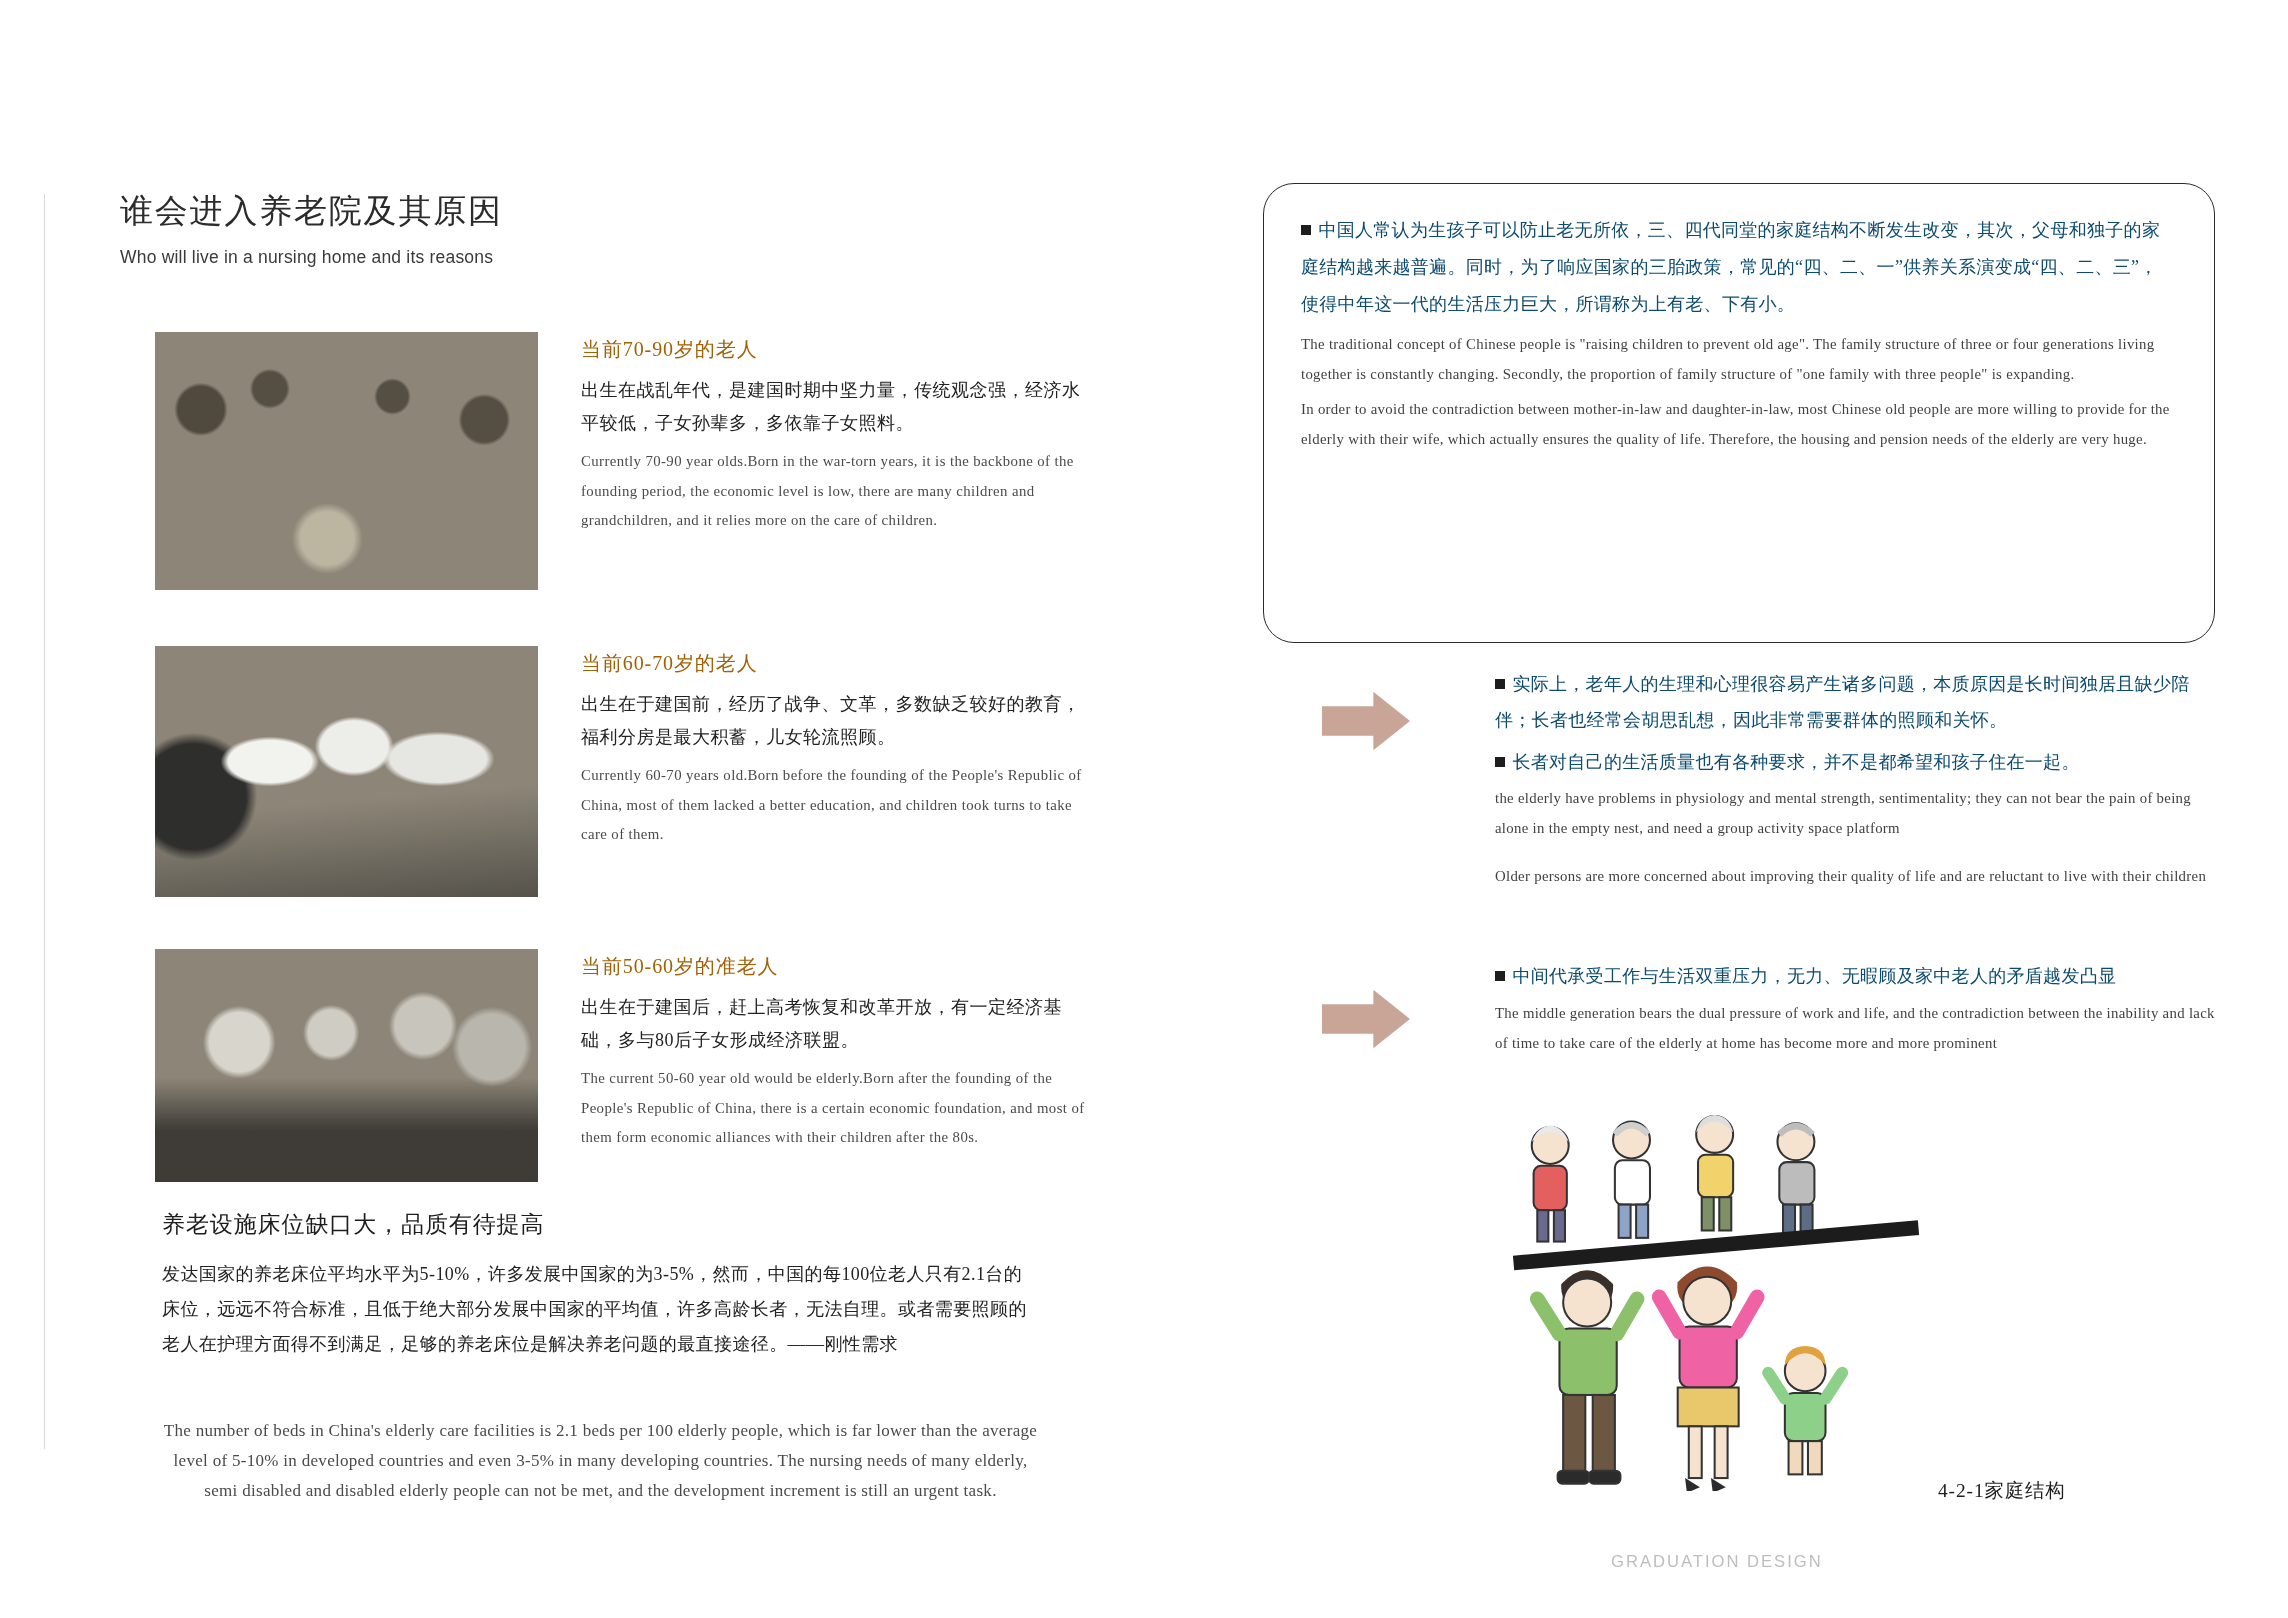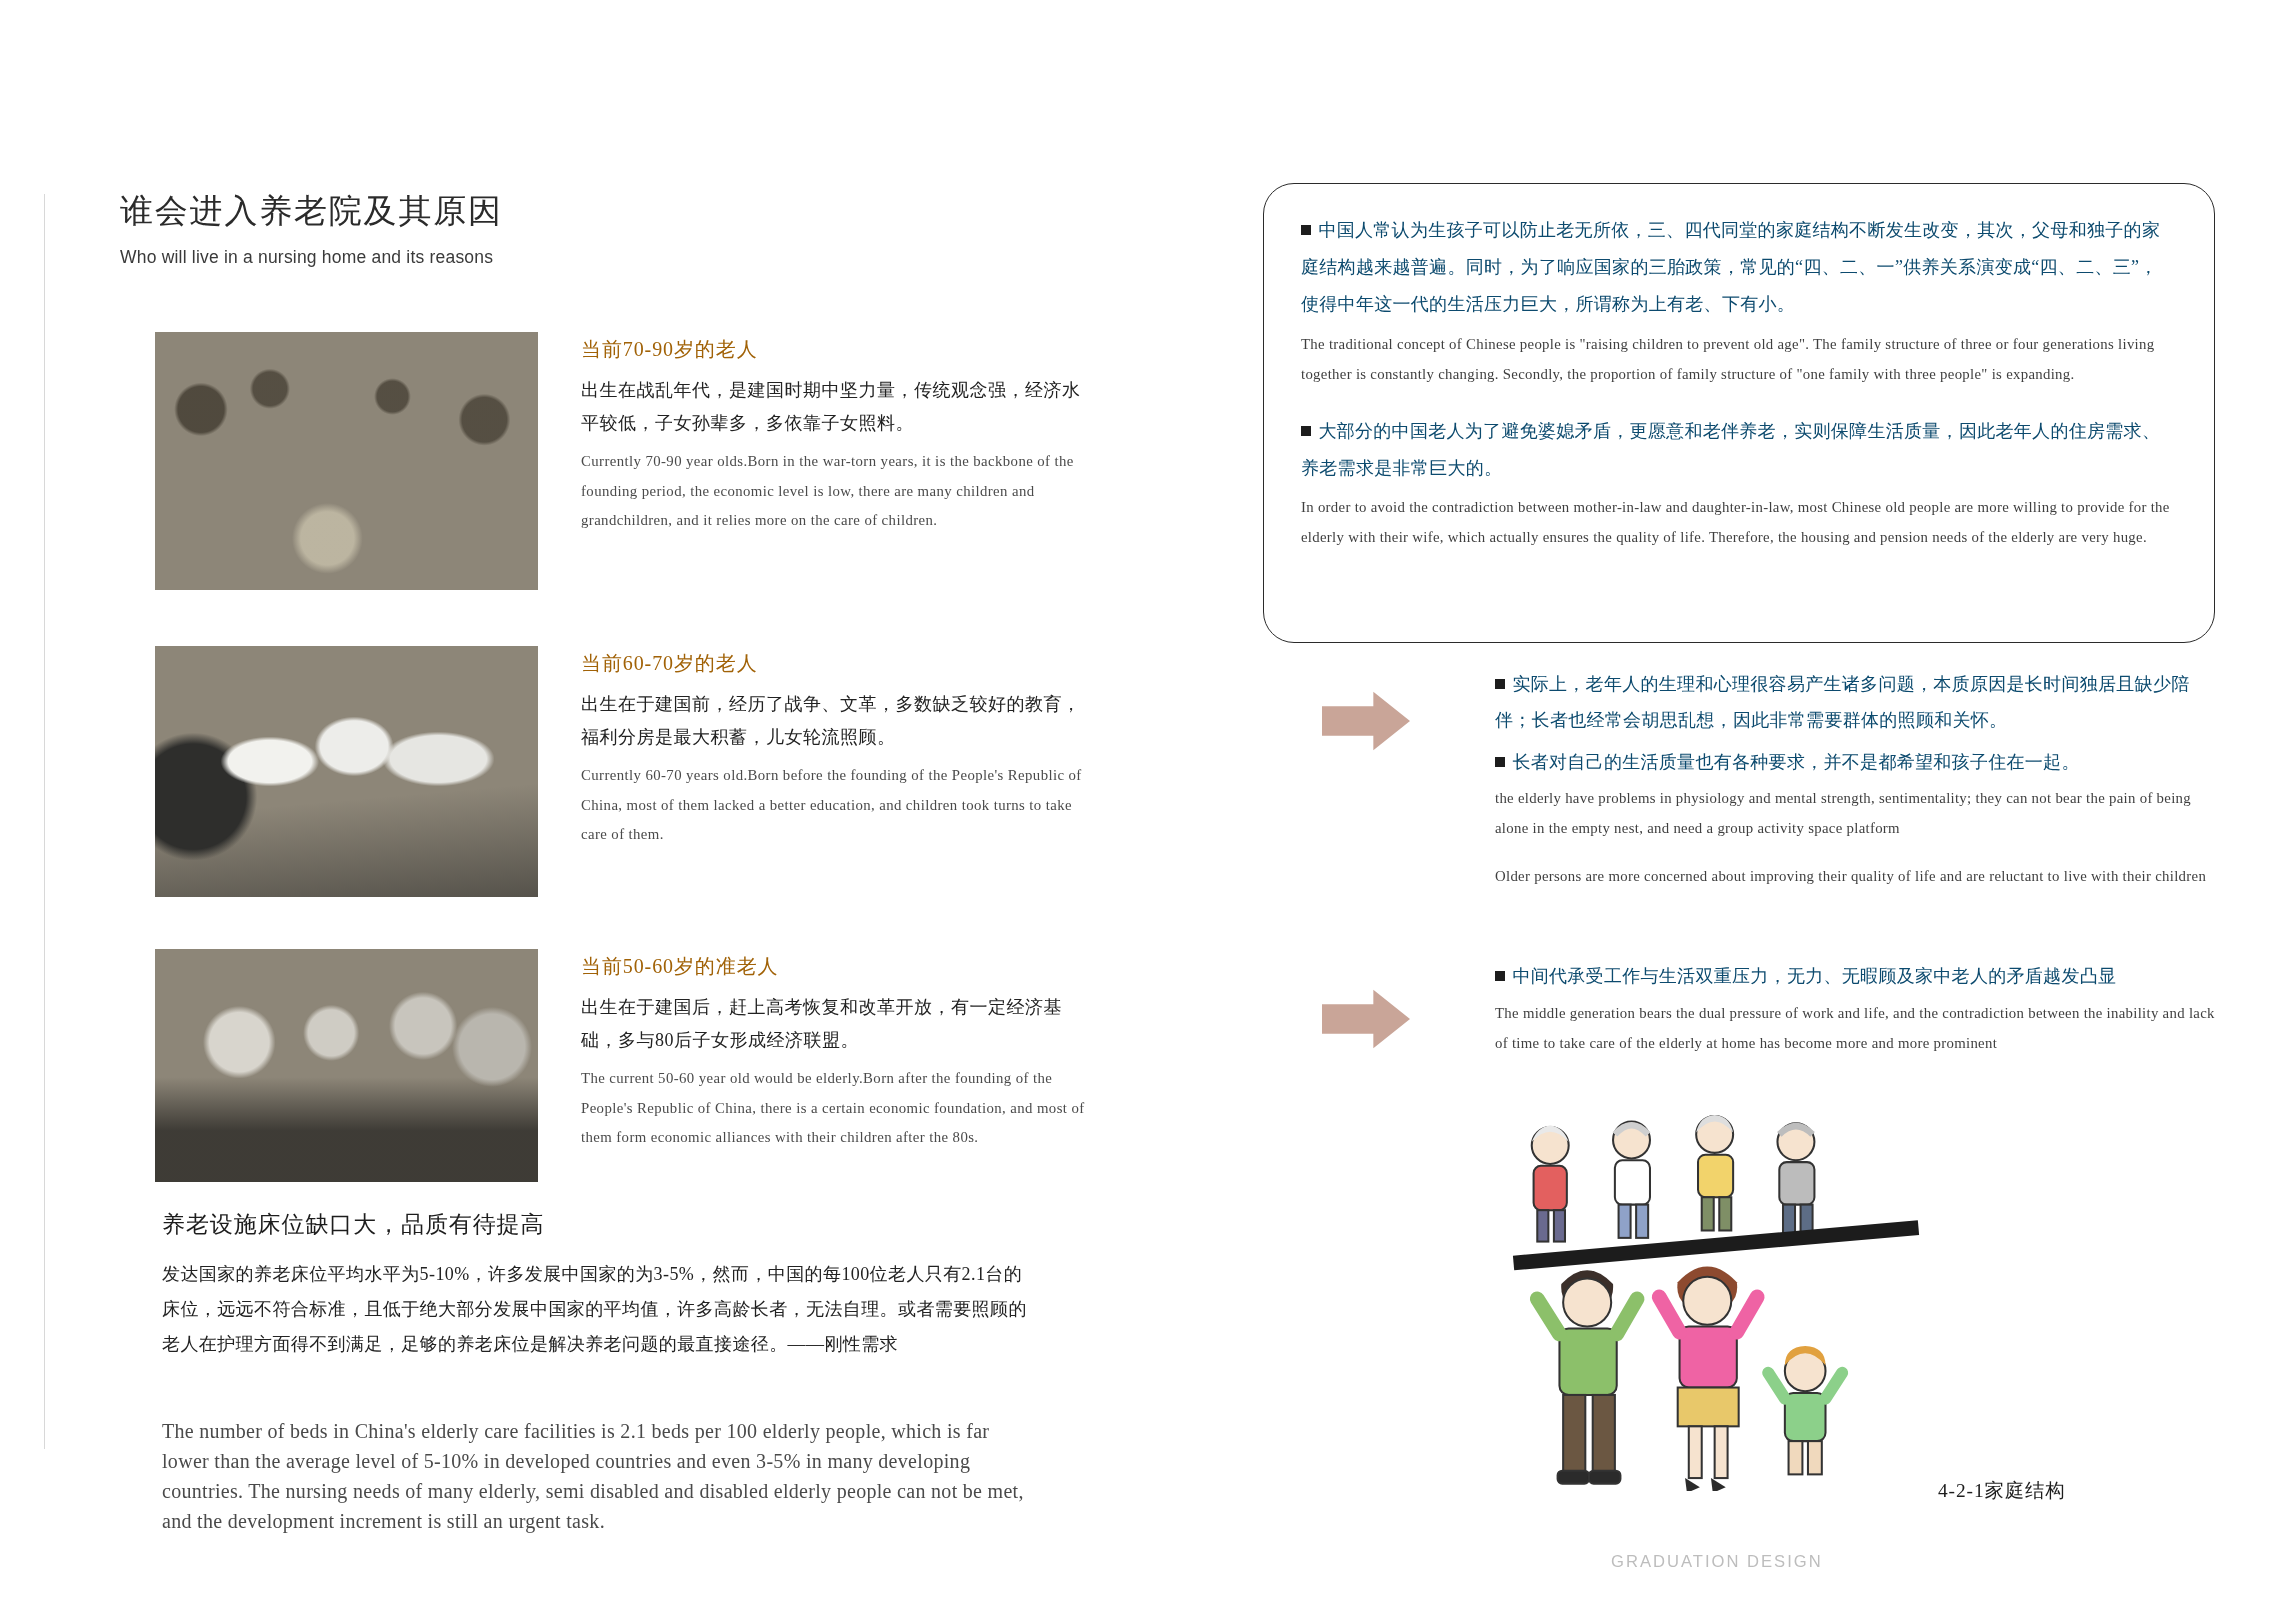--- a/index.html
+++ b/index.html
@@ -302,9 +302,6 @@
         <span class="sq"></span><span>中国人常认为生孩子可以防止老无所依，三、四代同堂的家庭结构不断发生改变，其次，父母和独子的家庭结构越来越普遍。同时，为了响应国家的三胎政策，常见的“四、二、一”供养关系演变成“四、二、三”，使得中年这一代的生活压力巨大，所谓称为上有老、下有小。</span>
       </p>
       <p class="r-en">The traditional concept of Chinese people is "raising children to prevent old age". The family structure of three or four generations living together is constantly changing. Secondly, the proportion of family structure of "one family with three people" is expanding.</p>
-      <p class="r-cn" style="margin-top:24px;">
-        <span class="sq"></span><span>大部分的中国老人为了避免婆媳矛盾，更愿意和老伴养老，实则保障生活质量，因此老年人的住房需求、养老需求是非常巨大的。</span>
-      </p>
       <p class="r-en">In order to avoid the contradiction between mother-in-law and daughter-in-law, most Chinese old people are more willing to provide for the elderly with their wife, which actually ensures the quality of life. Therefore, the housing and pension needs of the elderly are very huge.</p>
     </div>
   </div>

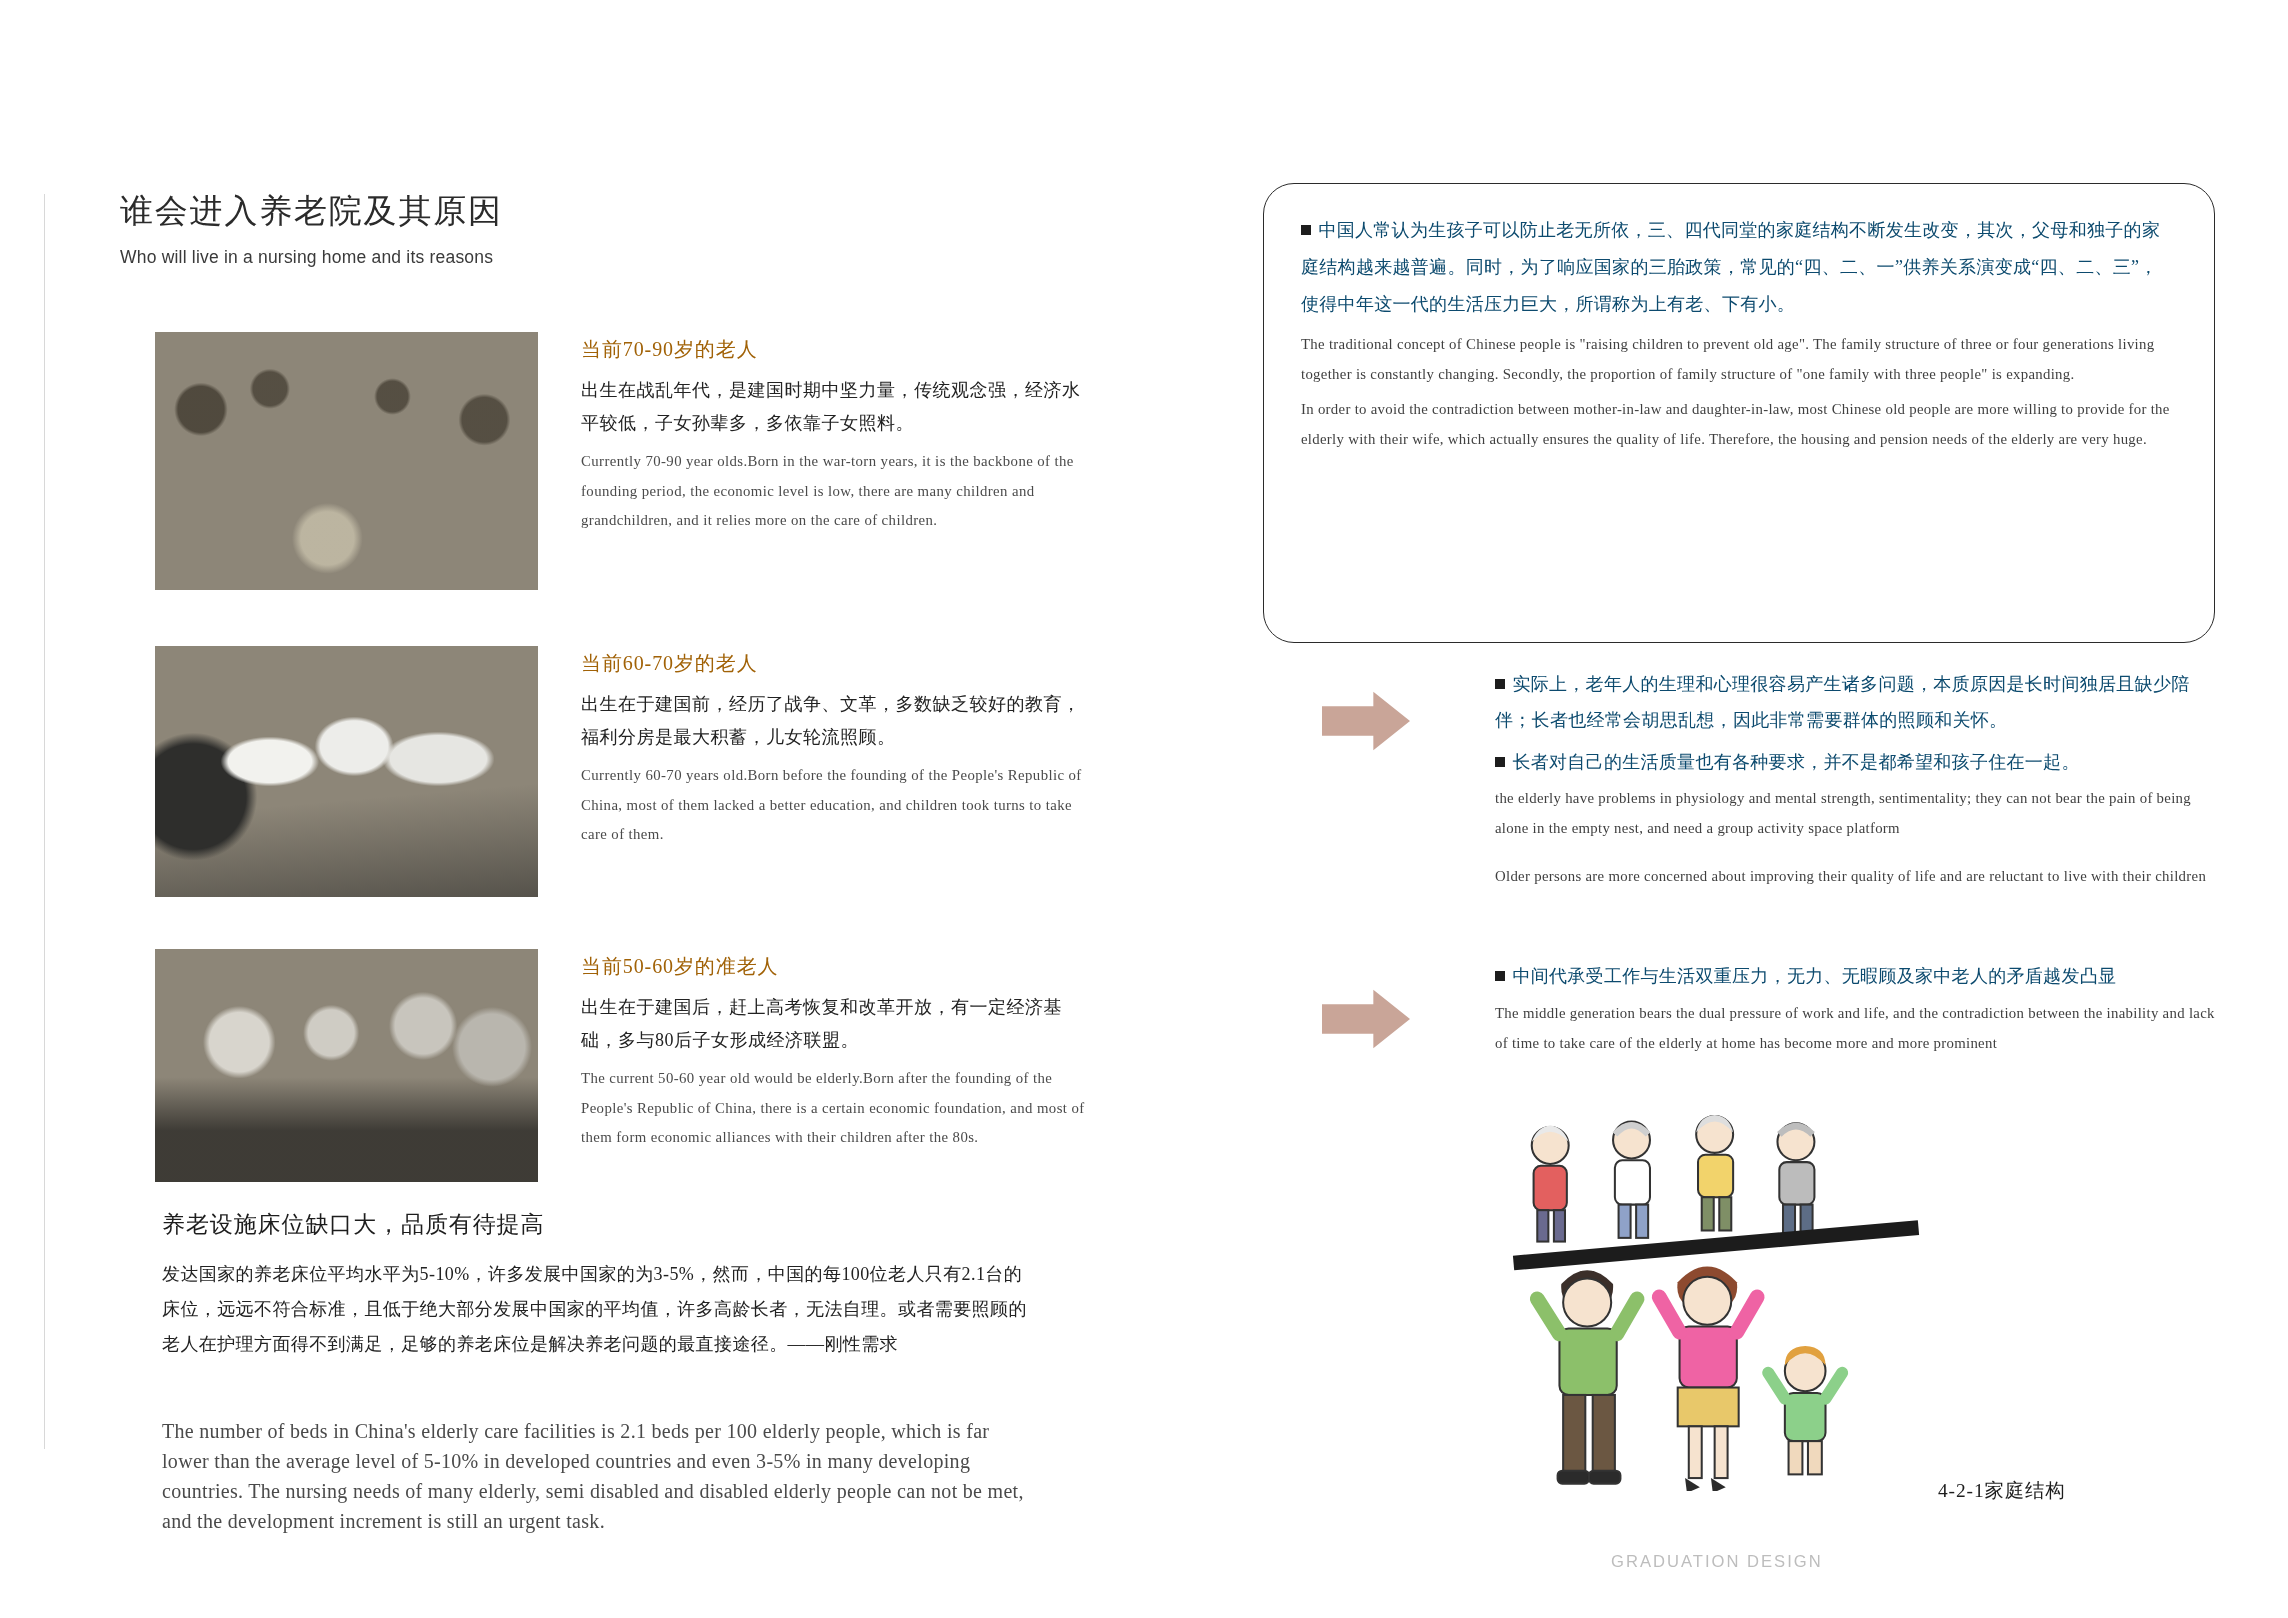--- a/index.html
+++ b/index.html
@@ -122,11 +122,12 @@
   }
   .beds .en {
     font-family: "Liberation Serif", serif;
-    font-size: 20px;
+    font-size: 17px;
     line-height: 30px;
     color: #4a4a4a;
     margin: 54px 0 17px 0;
     letter-spacing: 0.3px;
+    text-align: center;
   }
 
   

